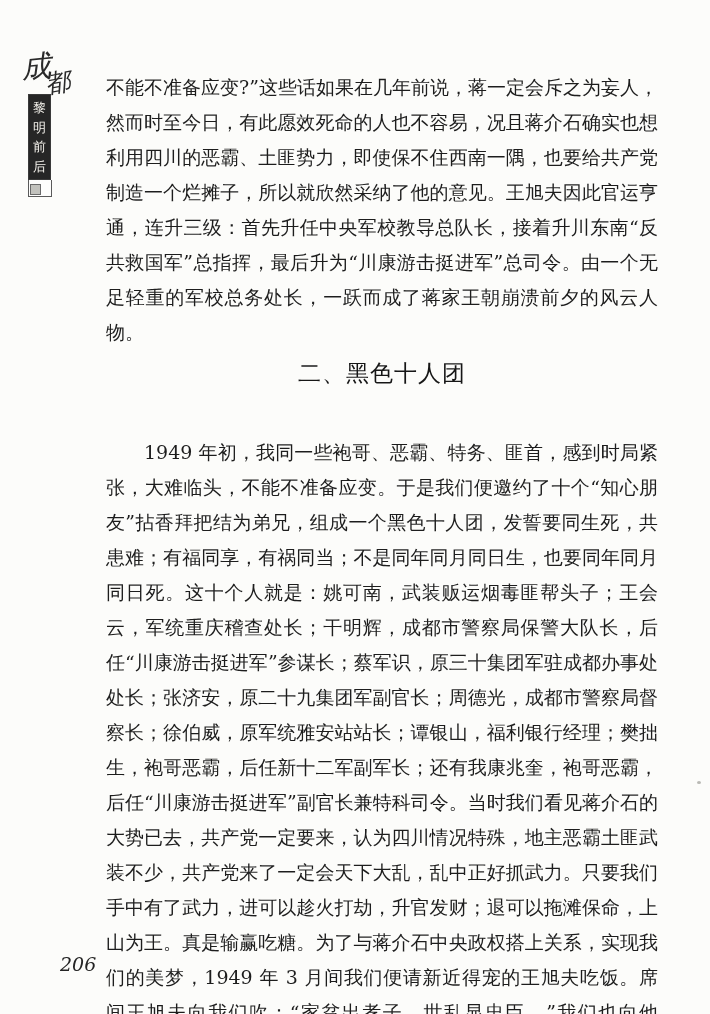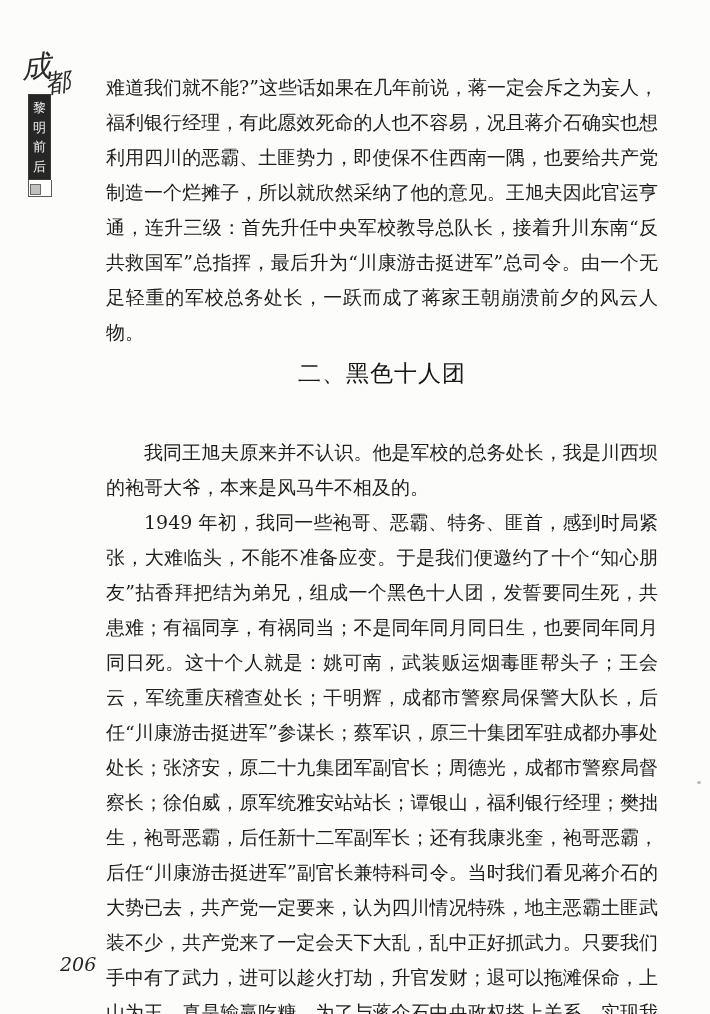--- a/index.html
+++ b/index.html
@@ -132,7 +132,7 @@
   </div>
 
   <div class="content">
-    <p class="no-indent">难道我们就不能?”这些话如果在几年前说，蒋一定会斥之为妄人，福利银行经理，有此愿效死命的人也不容易，况且蒋介石确实也想利用四川的恶霸、土匪势力，即使保不住西南一隅，也要给共产党制造一个烂摊子，所以就欣然采纳了他的意见。王旭夫因此官运亨通，连升三级：首先升任中央军校教导总队长，接着升川东南“反共救国军”总指挥，最后升为“川康游击挺进军”总司令。由一个无足轻重的军校总务处长，一跃而成了蒋家王朝崩溃前夕的风云人物。</p>
+    <p class="no-indent">不能不准备应变?”这些话如果在几年前说，蒋一定会斥之为妄人，然而时至今日，有此愿效死命的人也不容易，况且蒋介石确实也想利用四川的恶霸、土匪势力，即使保不住西南一隅，也要给共产党制造一个烂摊子，所以就欣然采纳了他的意见。王旭夫因此官运亨通，连升三级：首先升任中央军校教导总队长，接着升川东南“反共救国军”总指挥，最后升为“川康游击挺进军”总司令。由一个无足轻重的军校总务处长，一跃而成了蒋家王朝崩溃前夕的风云人物。</p>
     <h2 class="section-heading">二、黑色十人团</h2>
     <p class="indent">我同王旭夫原来并不认识。他是军校的总务处长，我是川西坝的袍哥大爷，本来是风马牛不相及的。</p>
     <p class="indent">1949 年初，我同一些袍哥、恶霸、特务、匪首，感到时局紧张，大难临头，不能不准备应变。于是我们便邀约了十个“知心朋友”拈香拜把结为弟兄，组成一个黑色十人团，发誓要同生死，共患难；有福同享，有祸同当；不是同年同月同日生，也要同年同月同日死。这十个人就是：姚可南，武装贩运烟毒匪帮头子；王会云，军统重庆稽查处长；干明辉，成都市警察局保警大队长，后任“川康游击挺进军”参谋长；蔡军识，原三十集团军驻成都办事处处长；张济安，原二十九集团军副官长；周德光，成都市警察局督察长；徐伯威，原军统雅安站站长；谭银山，福利银行经理；樊拙生，袍哥恶霸，后任新十二军副军长；还有我康兆奎，袍哥恶霸，后任“川康游击挺进军”副官长兼特科司令。当时我们看见蒋介石的大势已去，共产党一定要来，认为四川情况特殊，地主恶霸土匪武装不少，共产党来了一定会天下大乱，乱中正好抓武力。只要我们手中有了武力，进可以趁火打劫，升官发财；退可以拖滩保命，上山为王。真是输赢吃糖。为了与蒋介石中央政权搭上关系，实现我们的美梦，1949 年 3 月间我们便请新近得宠的王旭夫吃饭。席间王旭夫向我们吹：“家贫出孝子，世乱显忠臣。”我们也向他吹：“天下兴亡，匹夫有责。”一唱一和，臭味相投。王旭夫便说要抓地方武力打游击，首先得有干部，准备在江油办个游击干部训练班，并约我带三十个兄弟伙同他一道去江油找校址。</p>

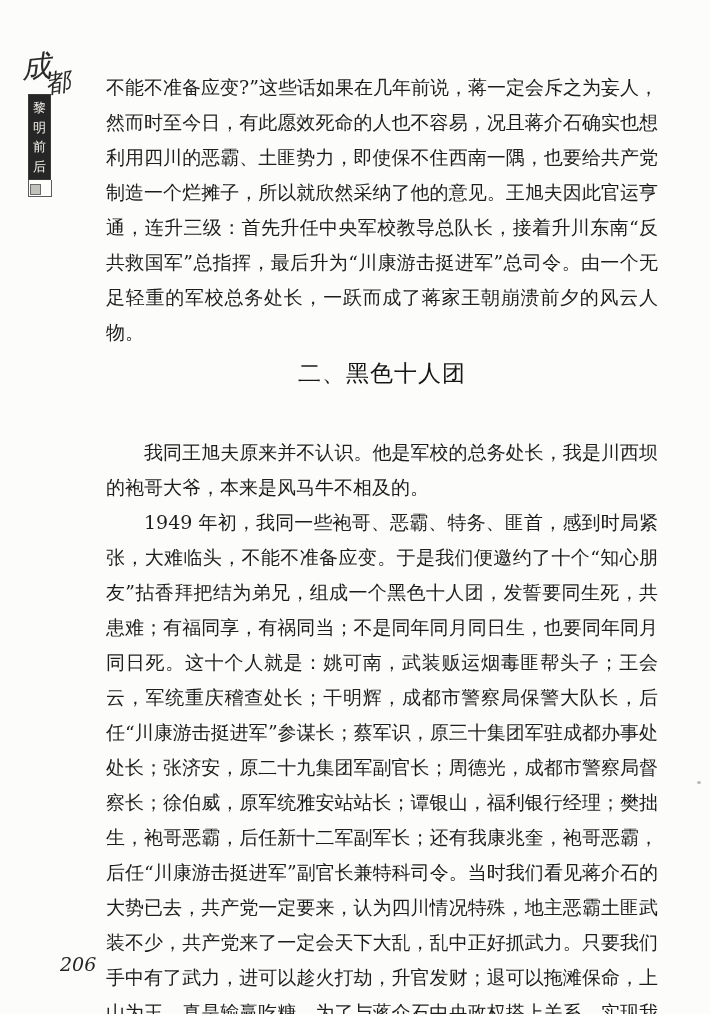--- a/index.html
+++ b/index.html
@@ -134,7 +134,6 @@
   <div class="content">
     <p class="no-indent">不能不准备应变?”这些话如果在几年前说，蒋一定会斥之为妄人，然而时至今日，有此愿效死命的人也不容易，况且蒋介石确实也想利用四川的恶霸、土匪势力，即使保不住西南一隅，也要给共产党制造一个烂摊子，所以就欣然采纳了他的意见。王旭夫因此官运亨通，连升三级：首先升任中央军校教导总队长，接着升川东南“反共救国军”总指挥，最后升为“川康游击挺进军”总司令。由一个无足轻重的军校总务处长，一跃而成了蒋家王朝崩溃前夕的风云人物。</p>
     <h2 class="section-heading">二、黑色十人团</h2>
-    <p class="indent">我同王旭夫原来并不认识。他是军校的总务处长，我是川西坝的袍哥大爷，本来是风马牛不相及的。</p>
     <p class="indent">1949 年初，我同一些袍哥、恶霸、特务、匪首，感到时局紧张，大难临头，不能不准备应变。于是我们便邀约了十个“知心朋友”拈香拜把结为弟兄，组成一个黑色十人团，发誓要同生死，共患难；有福同享，有祸同当；不是同年同月同日生，也要同年同月同日死。这十个人就是：姚可南，武装贩运烟毒匪帮头子；王会云，军统重庆稽查处长；干明辉，成都市警察局保警大队长，后任“川康游击挺进军”参谋长；蔡军识，原三十集团军驻成都办事处处长；张济安，原二十九集团军副官长；周德光，成都市警察局督察长；徐伯威，原军统雅安站站长；谭银山，福利银行经理；樊拙生，袍哥恶霸，后任新十二军副军长；还有我康兆奎，袍哥恶霸，后任“川康游击挺进军”副官长兼特科司令。当时我们看见蒋介石的大势已去，共产党一定要来，认为四川情况特殊，地主恶霸土匪武装不少，共产党来了一定会天下大乱，乱中正好抓武力。只要我们手中有了武力，进可以趁火打劫，升官发财；退可以拖滩保命，上山为王。真是输赢吃糖。为了与蒋介石中央政权搭上关系，实现我们的美梦，1949 年 3 月间我们便请新近得宠的王旭夫吃饭。席间王旭夫向我们吹：“家贫出孝子，世乱显忠臣。”我们也向他吹：“天下兴亡，匹夫有责。”一唱一和，臭味相投。王旭夫便说要抓地方武力打游击，首先得有干部，准备在江油办个游击干部训练班，并约我带三十个兄弟伙同他一道去江油找校址。</p>
   </div>
 

